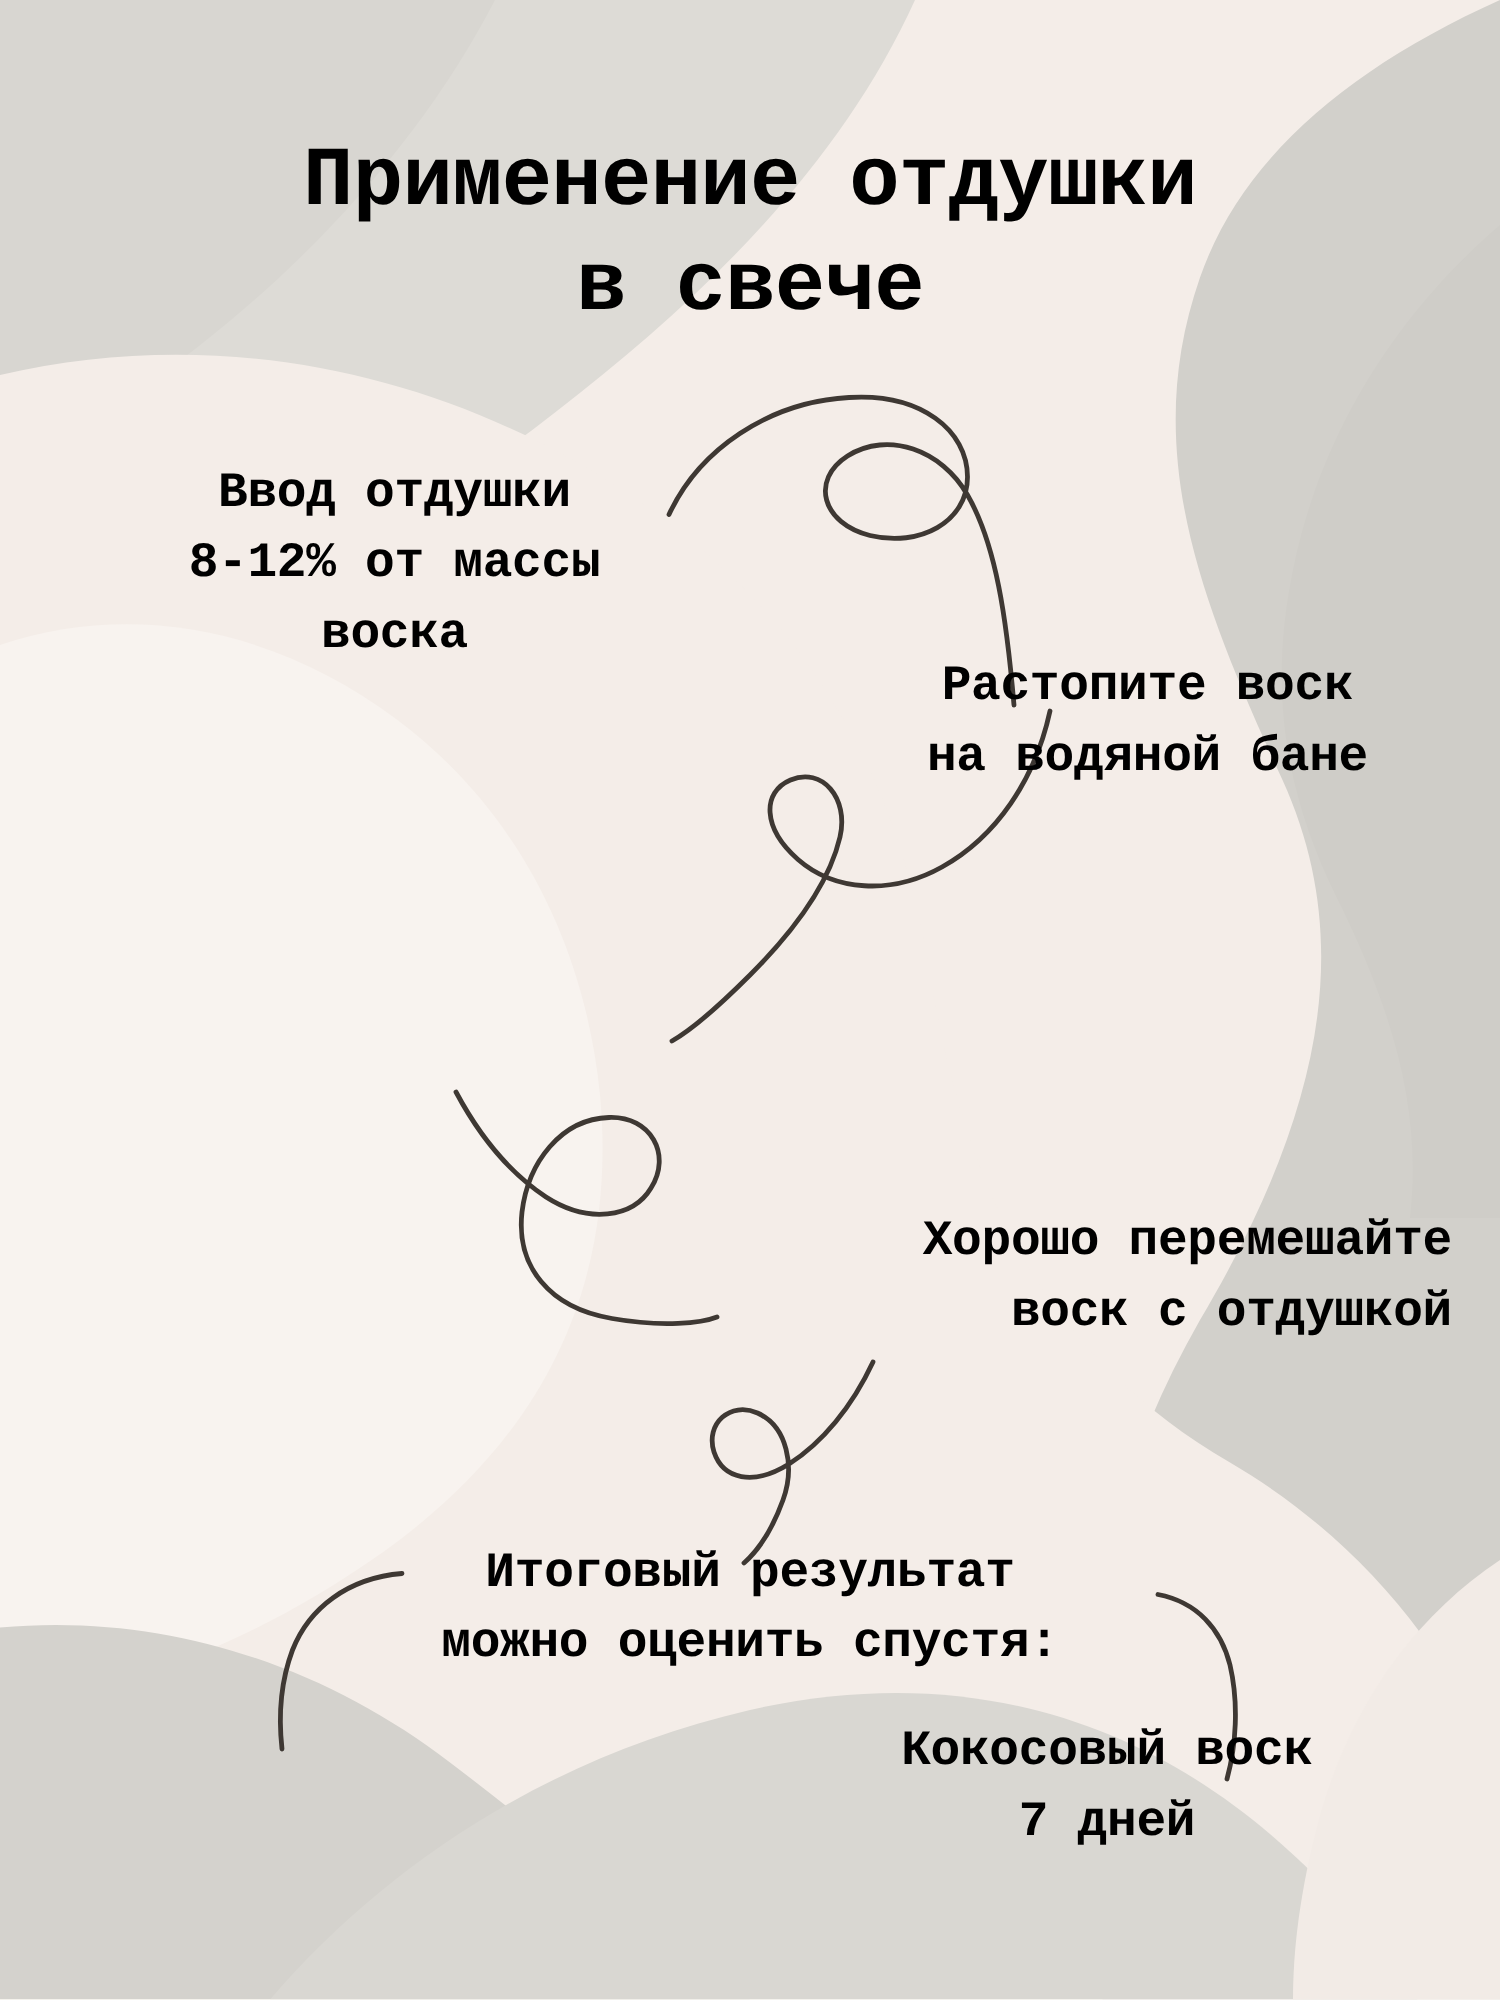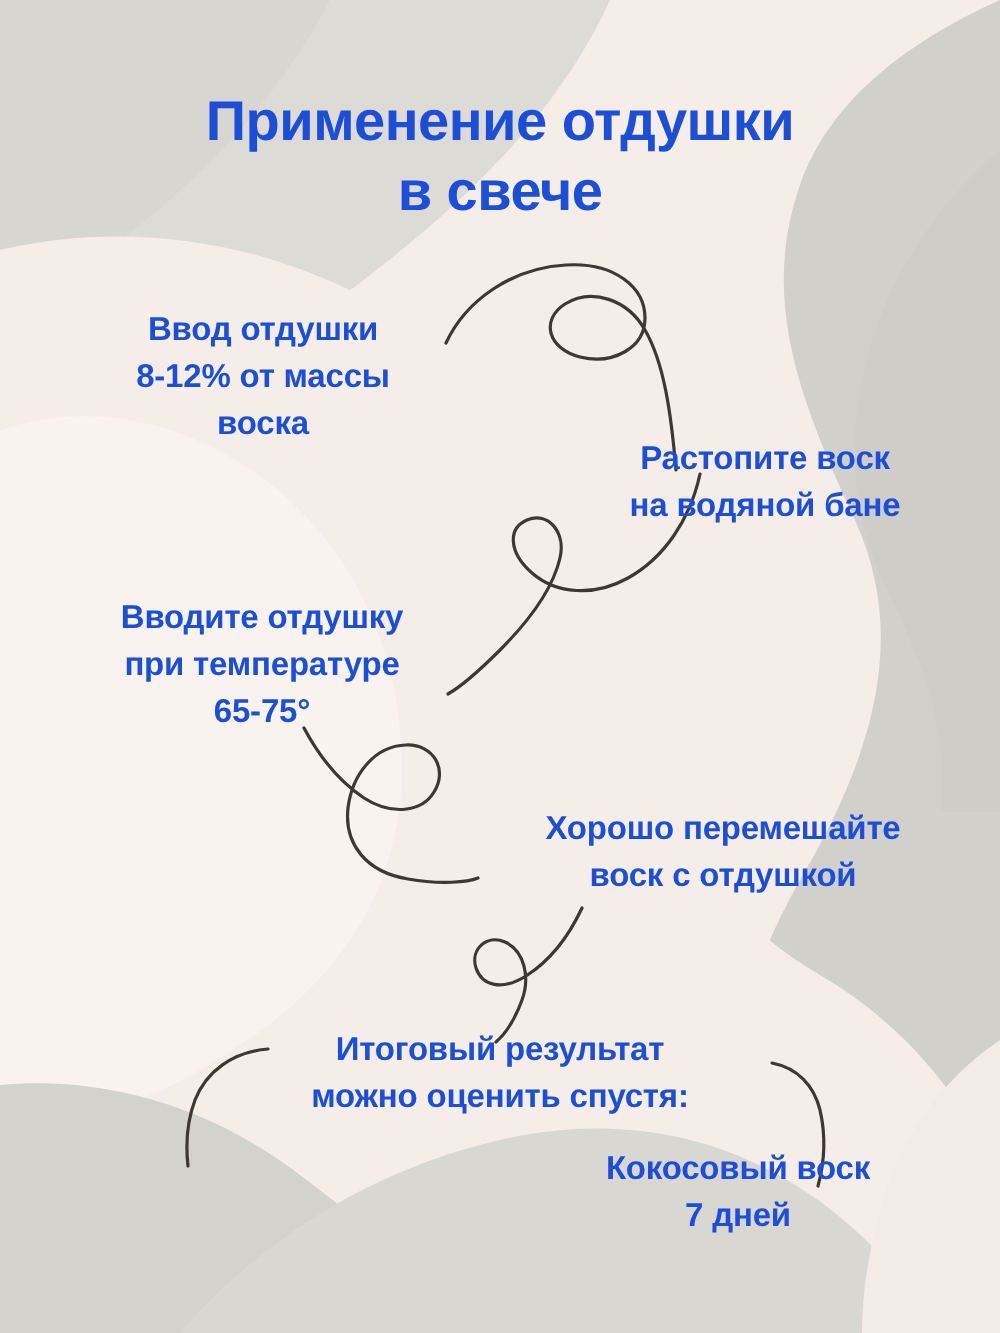--- a/index.html
+++ b/index.html
@@ -38,12 +38,13 @@
   }
   .txt {
     position: absolute;
-    color: #1d4ed8;
+    color: #000000;
     font-weight: 700;
     line-height: 1.22;
     letter-spacing: -0.2px;
     white-space: pre-line;
     text-rendering: geometricPrecision;
+    font-family: Liberation Mono, monospace;
   }
 
   #title {

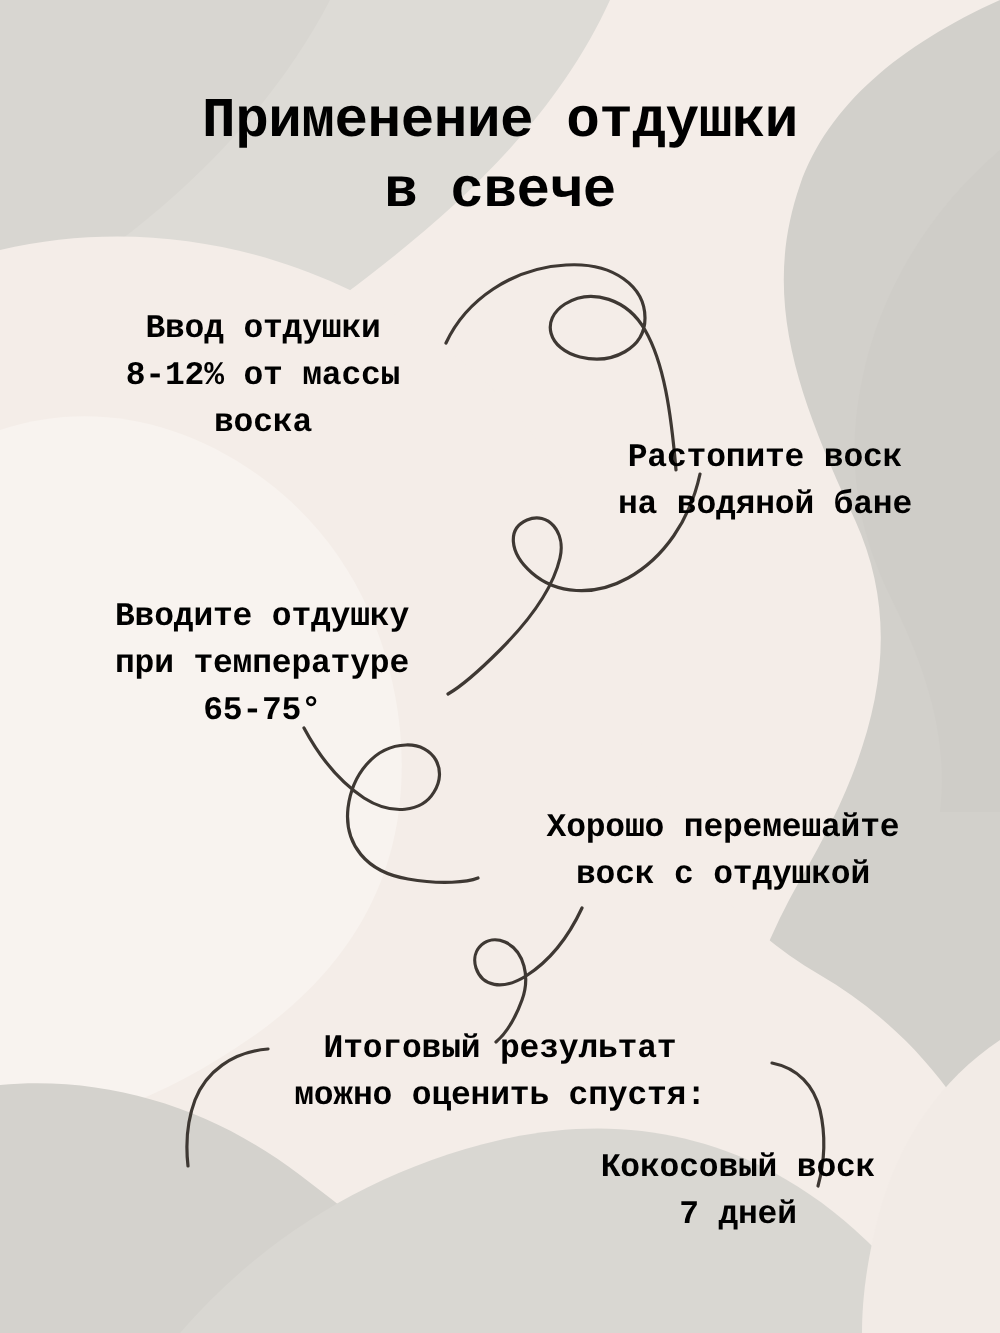--- a/index.html
+++ b/index.html
@@ -227,9 +227,6 @@
     <div class="txt" id="step-2">Растопите воск
 на водяной бане</div>
 
-    <div class="txt" id="step-3">Вводите отдушку
-при температуре
-65-75°</div>
 
     <div class="txt" id="step-4">Хорошо перемешайте
 воск с отдушкой</div>

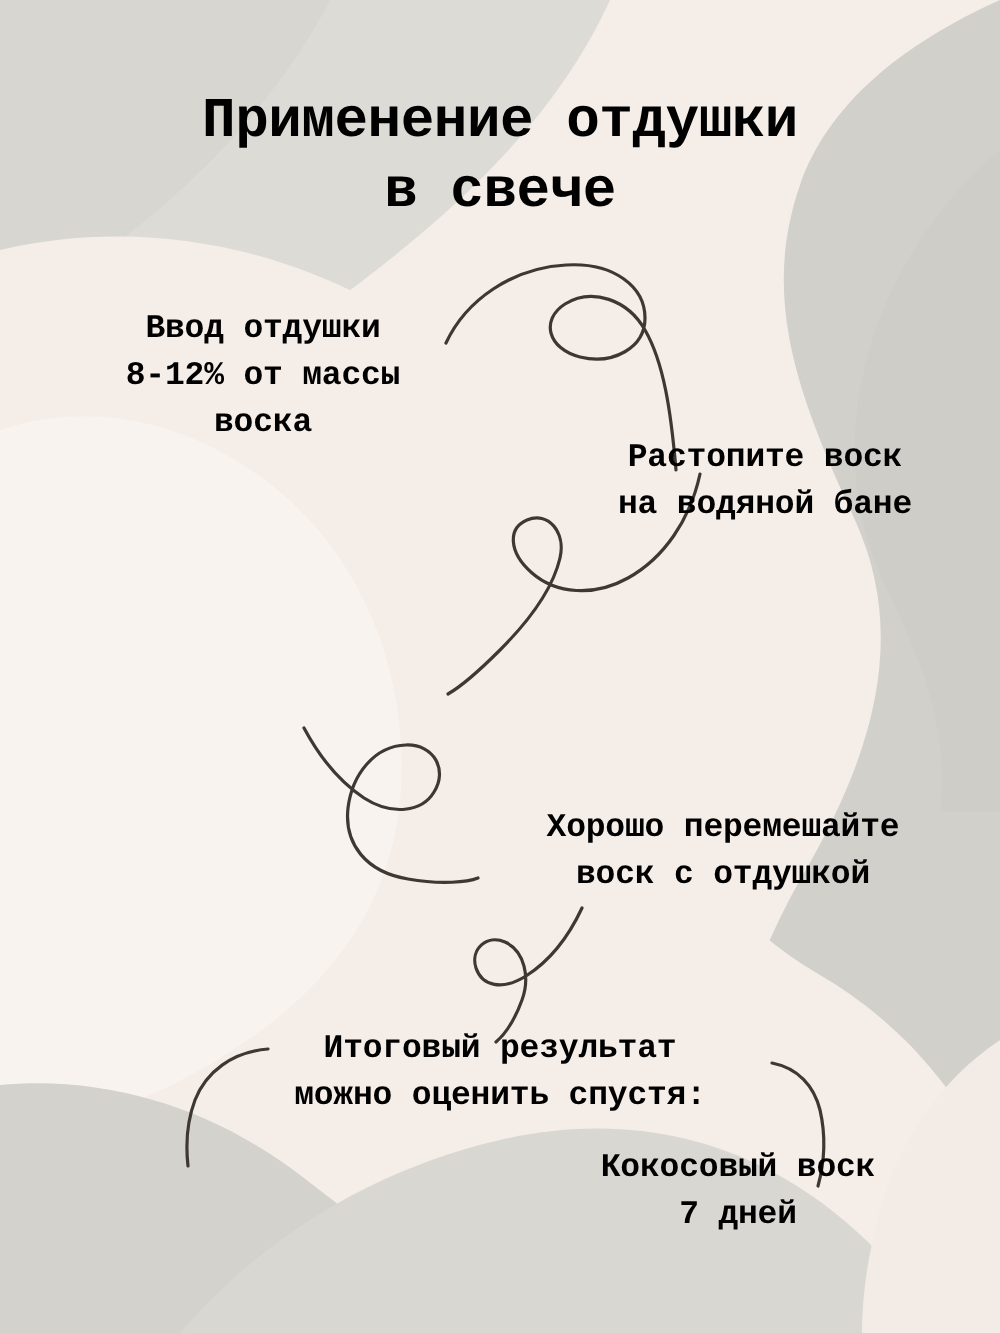--- a/index.html
+++ b/index.html
@@ -86,7 +86,7 @@
     left: 478px;
     top: 805px;
     width: 490px;
-    text-align: center;
+    text-align: right;
     font-size: 33px;
     line-height: 1.42;
   }

